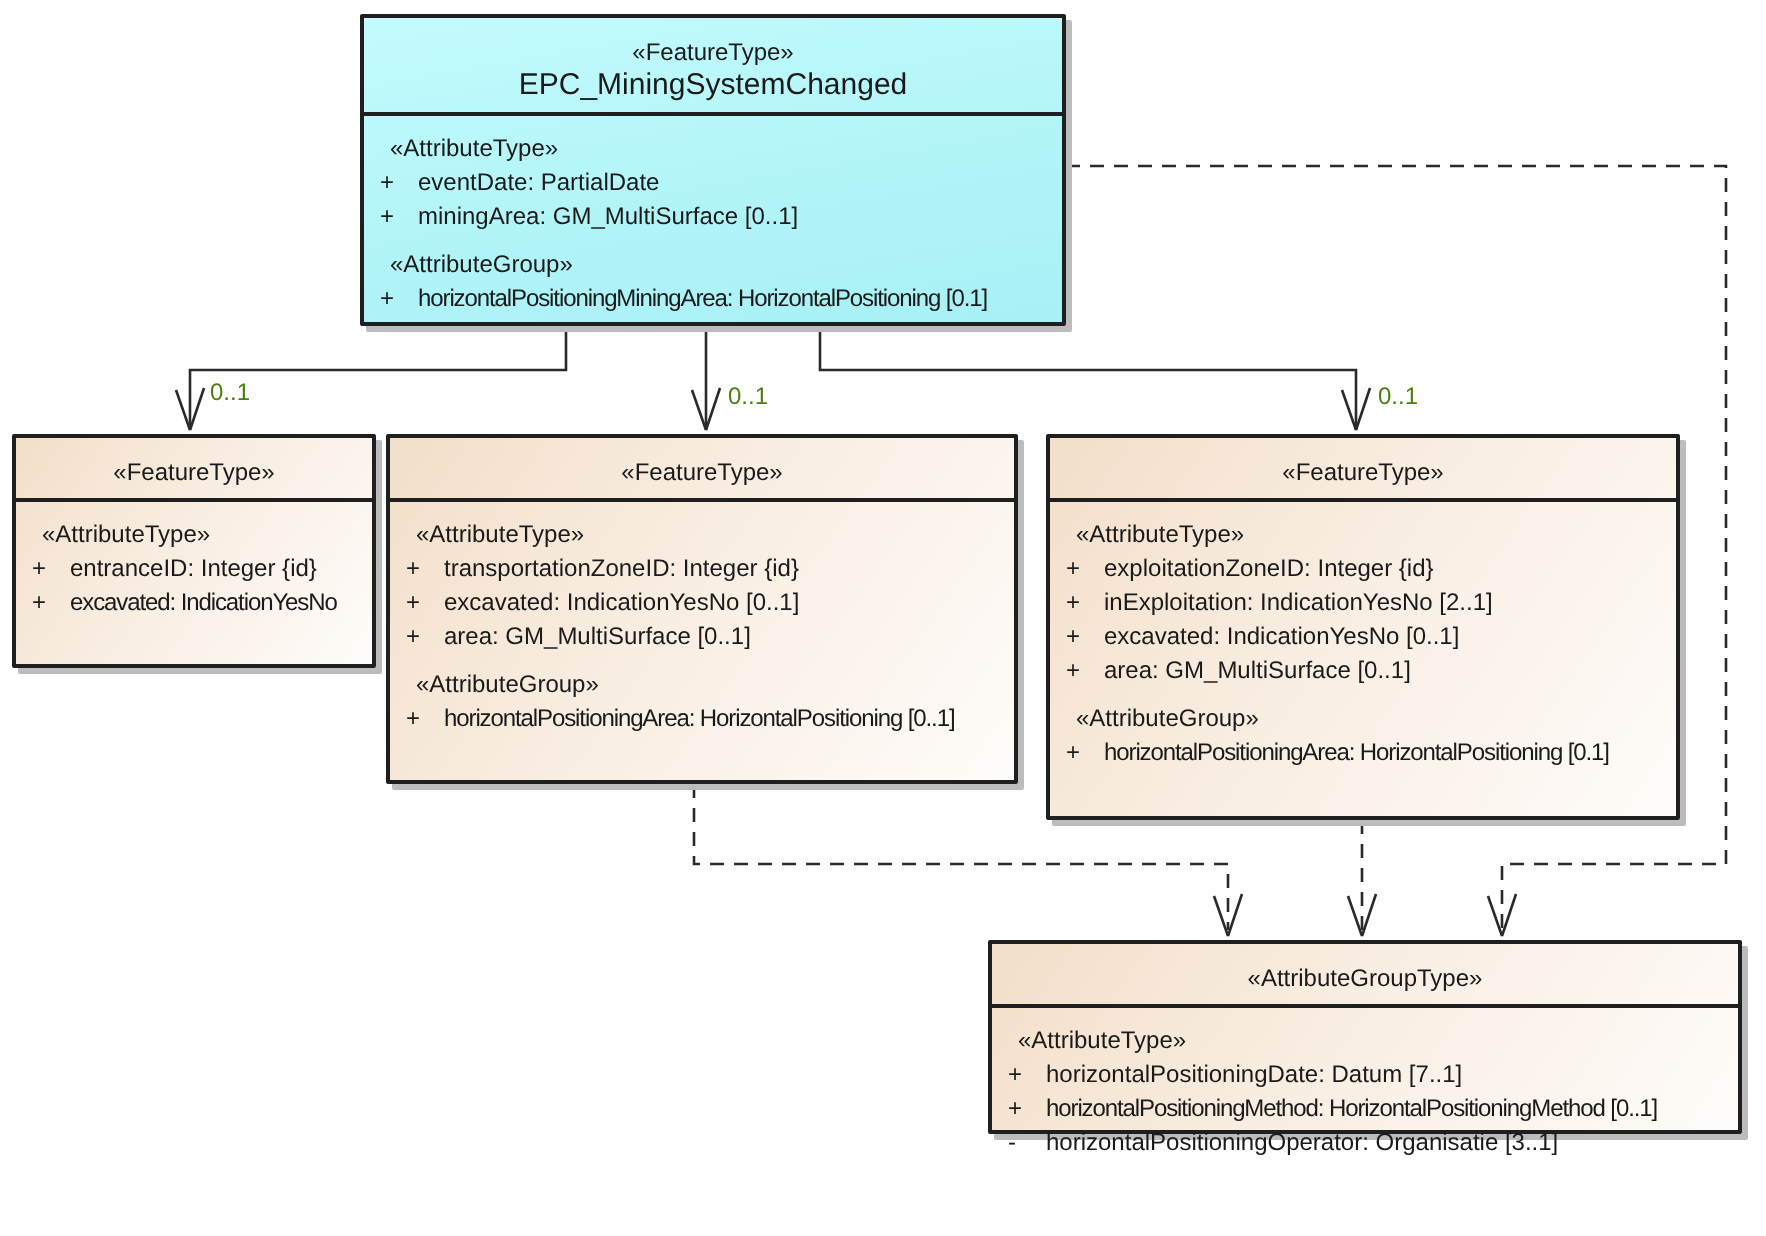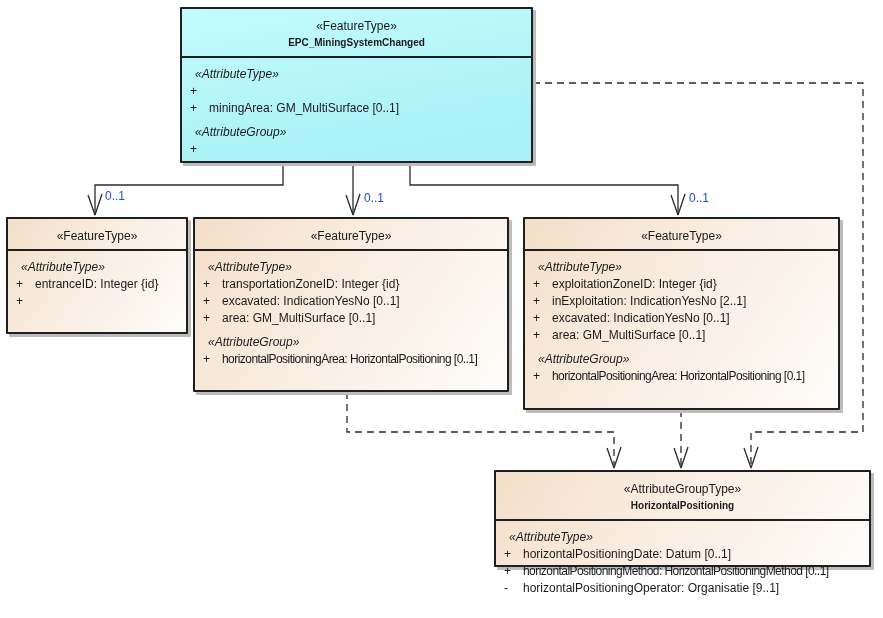--- a/index.html
+++ b/index.html
@@ -16,7 +16,7 @@
   .beige{background:linear-gradient(125deg,#f3dfc9 0%,#f8ecdf 40%,#fefcfa 100%);}
   .hdr{border-bottom:2px solid #1f1f1f;text-align:center;padding:10px 2px 5px 2px;}
   .stereo{font-size:12px;line-height:15px;}
-  .cname{font-size:10px;line-height:17px;font-weight:700;}
+  .cname{font-size:15px;line-height:17px;font-weight:400;}
   .bdy{padding-top:5px;font-size:12px;}
   .sect{padding:3px 16px 1px 13px;line-height:16px;font-style:italic;}
   .gap{padding-top:7px;}

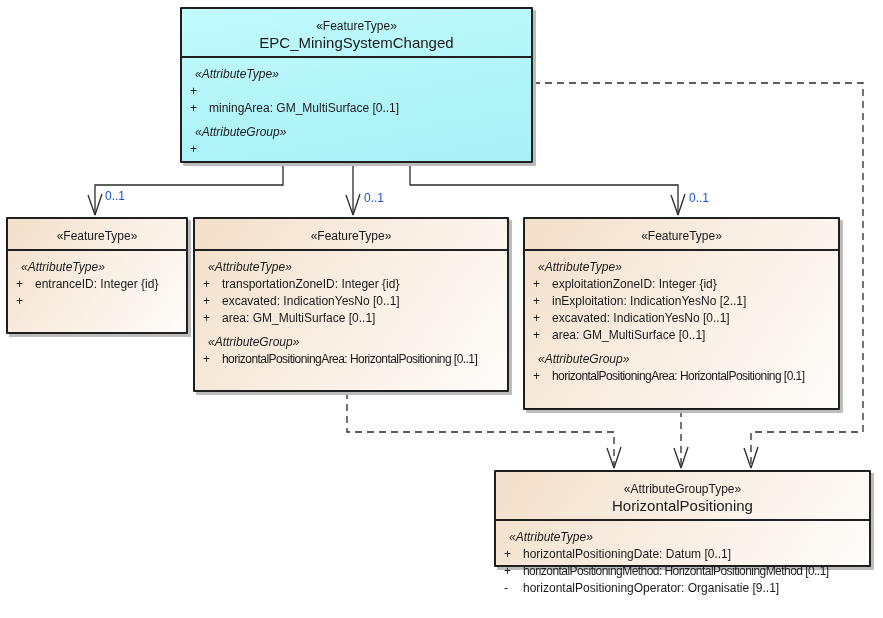--- a/index.html
+++ b/index.html
@@ -18,7 +18,7 @@
   .stereo{font-size:12px;line-height:15px;}
   .cname{font-size:15px;line-height:17px;font-weight:400;}
   .bdy{padding-top:5px;font-size:12px;}
-  .sect{padding:3px 16px 1px 13px;line-height:16px;font-style:italic;}
+  .sect{padding:3px 16px 1px 13px;line-height:16px;}
   .gap{padding-top:7px;}
   .arow{display:flex;line-height:17px;}
   .vis{flex:0 0 11px;padding-left:8px;}

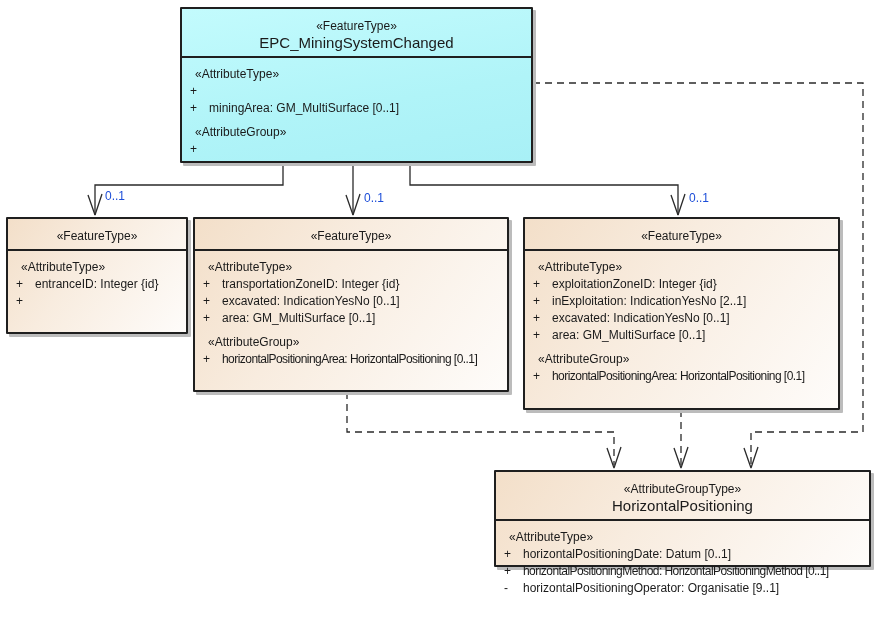--- a/index.html
+++ b/index.html
@@ -67,6 +67,7 @@
       <div class="sect">«AttributeType»</div>
       <div class="arow">
         <span class="vis">+</span>
+        <span class="atxt">eventDate: PartialDate</span>
       </div>
       <div class="arow">
         <span class="vis">+</span>

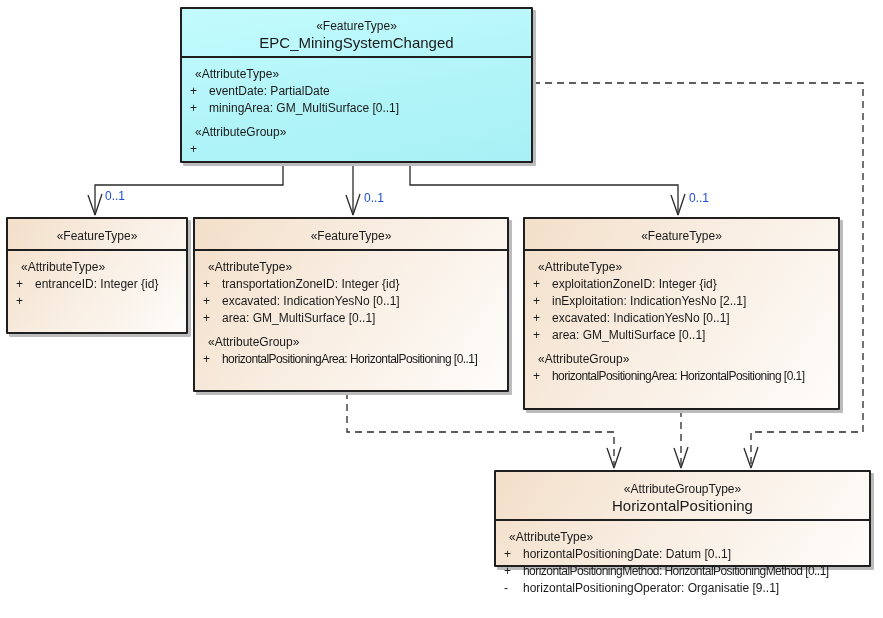--- a/index.html
+++ b/index.html
@@ -76,6 +76,7 @@
       <div class="sect gap">«AttributeGroup»</div>
       <div class="arow">
         <span class="vis">+</span>
+        <span class="atxt sq">horizontalPositioningMiningArea: HorizontalPositioning [0.1]</span>
       </div>
     </div>
   </div>

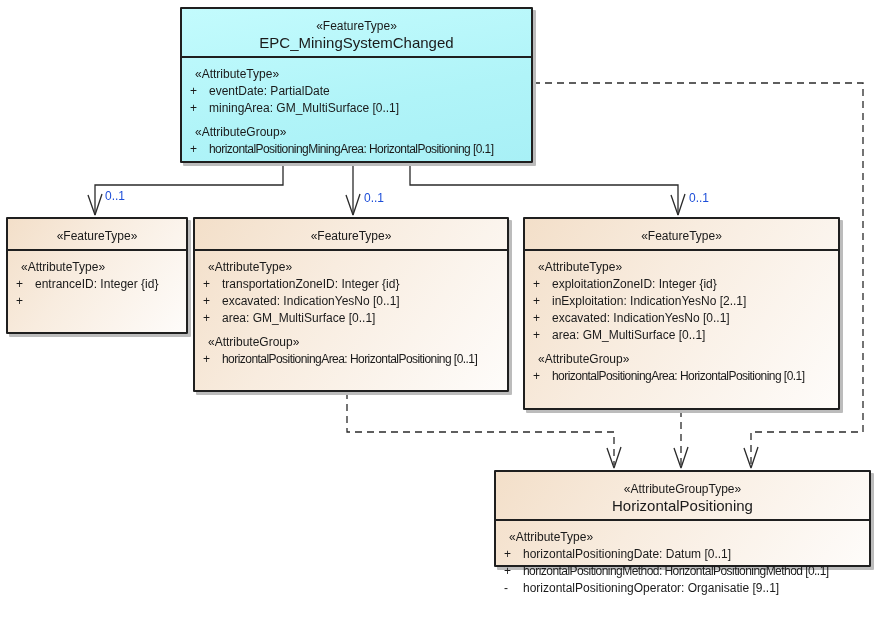--- a/index.html
+++ b/index.html
@@ -25,7 +25,7 @@
   .atxt{padding-left:8px;white-space:nowrap;}
   .sq{letter-spacing:-0.55px;}
   .mult{
-    position:absolute;font-size:12px;line-height:13px;color:#1d4ed8;
+    position:absolute;font-size:12px;line-height:13px;color:#4d7c0f;
   }
 </style>
 </head>

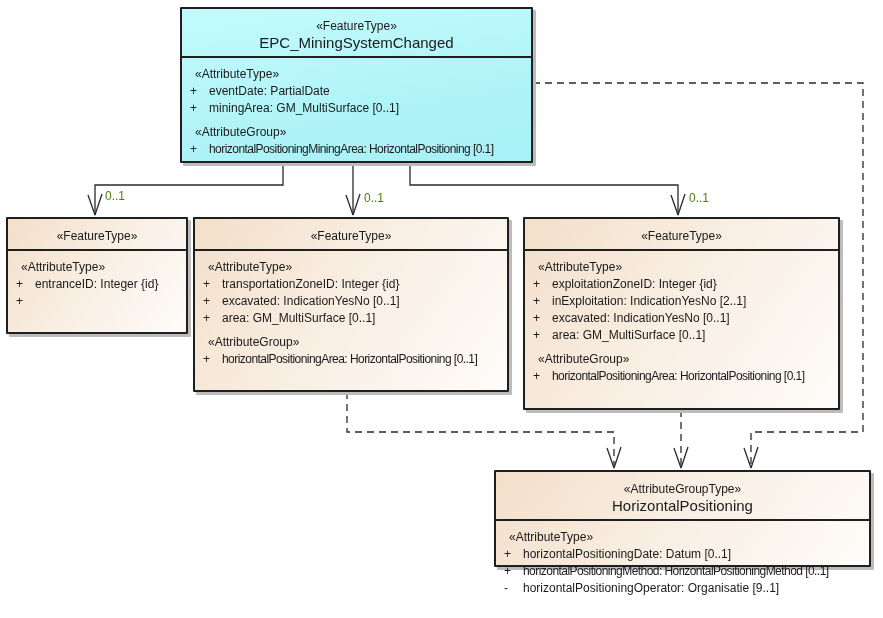--- a/index.html
+++ b/index.html
@@ -93,6 +93,7 @@
       </div>
       <div class="arow">
         <span class="vis">+</span>
+        <span class="atxt sq">excavated: IndicationYesNo</span>
       </div>
     </div>
   </div>

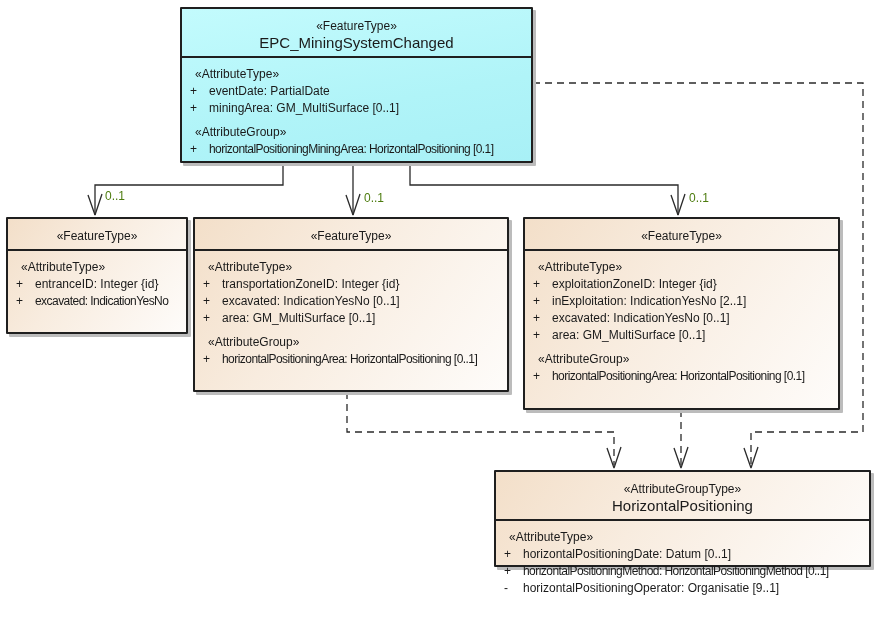--- a/index.html
+++ b/index.html
@@ -157,7 +157,6 @@
   <div class="uml-box beige" style="left:494px;top:470px;width:377px;height:97px;">
     <div class="hdr">
       <div class="stereo">«AttributeGroupType»</div>
-      <div class="cname">HorizontalPositioning</div>
     </div>
     <div class="bdy">
       <div class="sect">«AttributeType»</div>

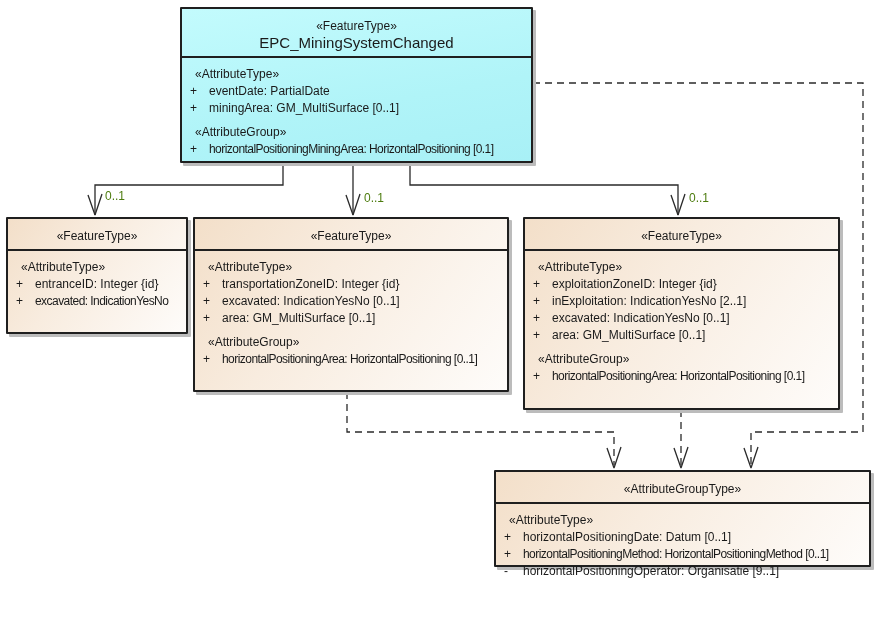--- a/index.html
+++ b/index.html
@@ -162,7 +162,7 @@
       <div class="sect">«AttributeType»</div>
       <div class="arow">
         <span class="vis">+</span>
-        <span class="atxt">horizontalPositioningDate: Datum [0..1]</span>
+        <span class="atxt">horizontalPositioningDate: Datum [7..1]</span>
       </div>
       <div class="arow">
         <span class="vis">+</span>

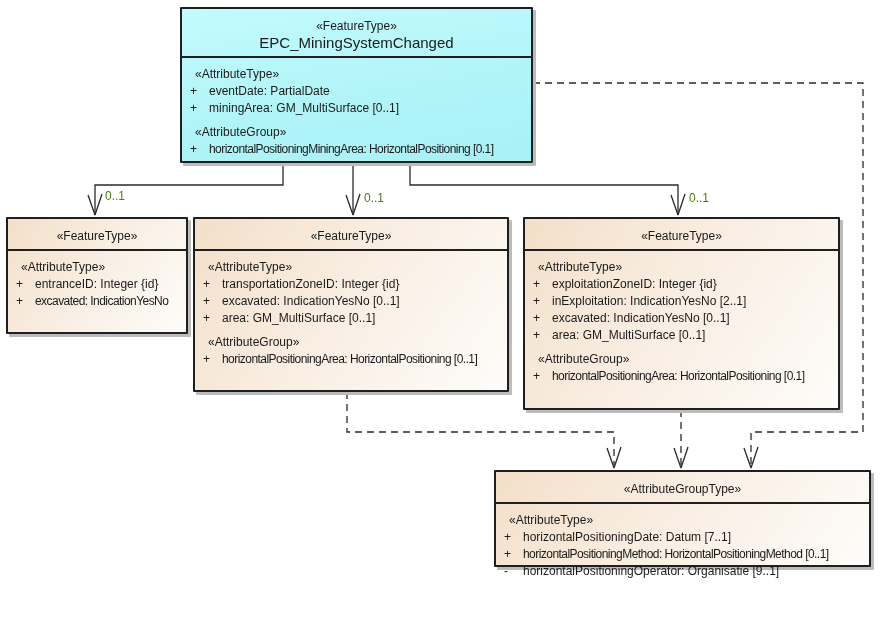--- a/index.html
+++ b/index.html
@@ -170,7 +170,7 @@
       </div>
       <div class="arow">
         <span class="vis">-</span>
-        <span class="atxt">horizontalPositioningOperator: Organisatie [9..1]</span>
+        <span class="atxt">horizontalPositioningOperator: Organisatie [3..1]</span>
       </div>
     </div>
   </div>

